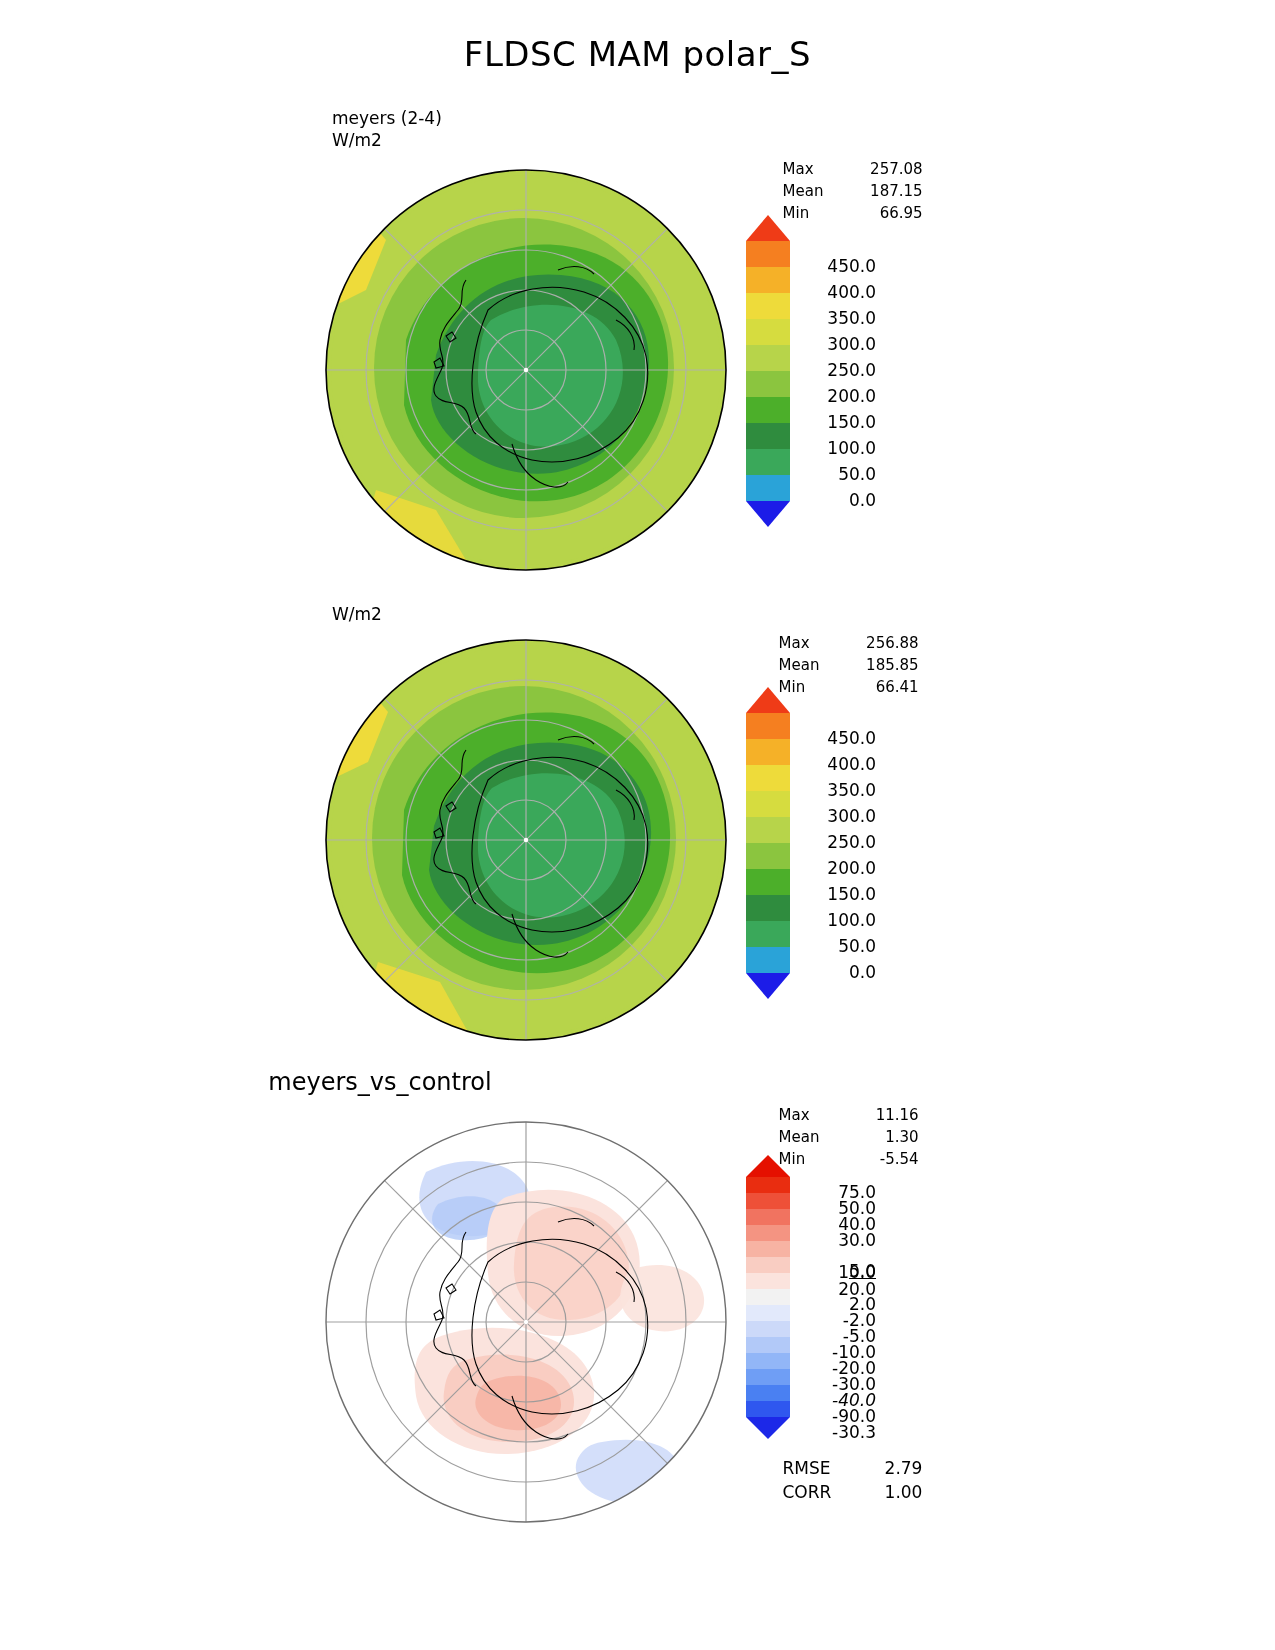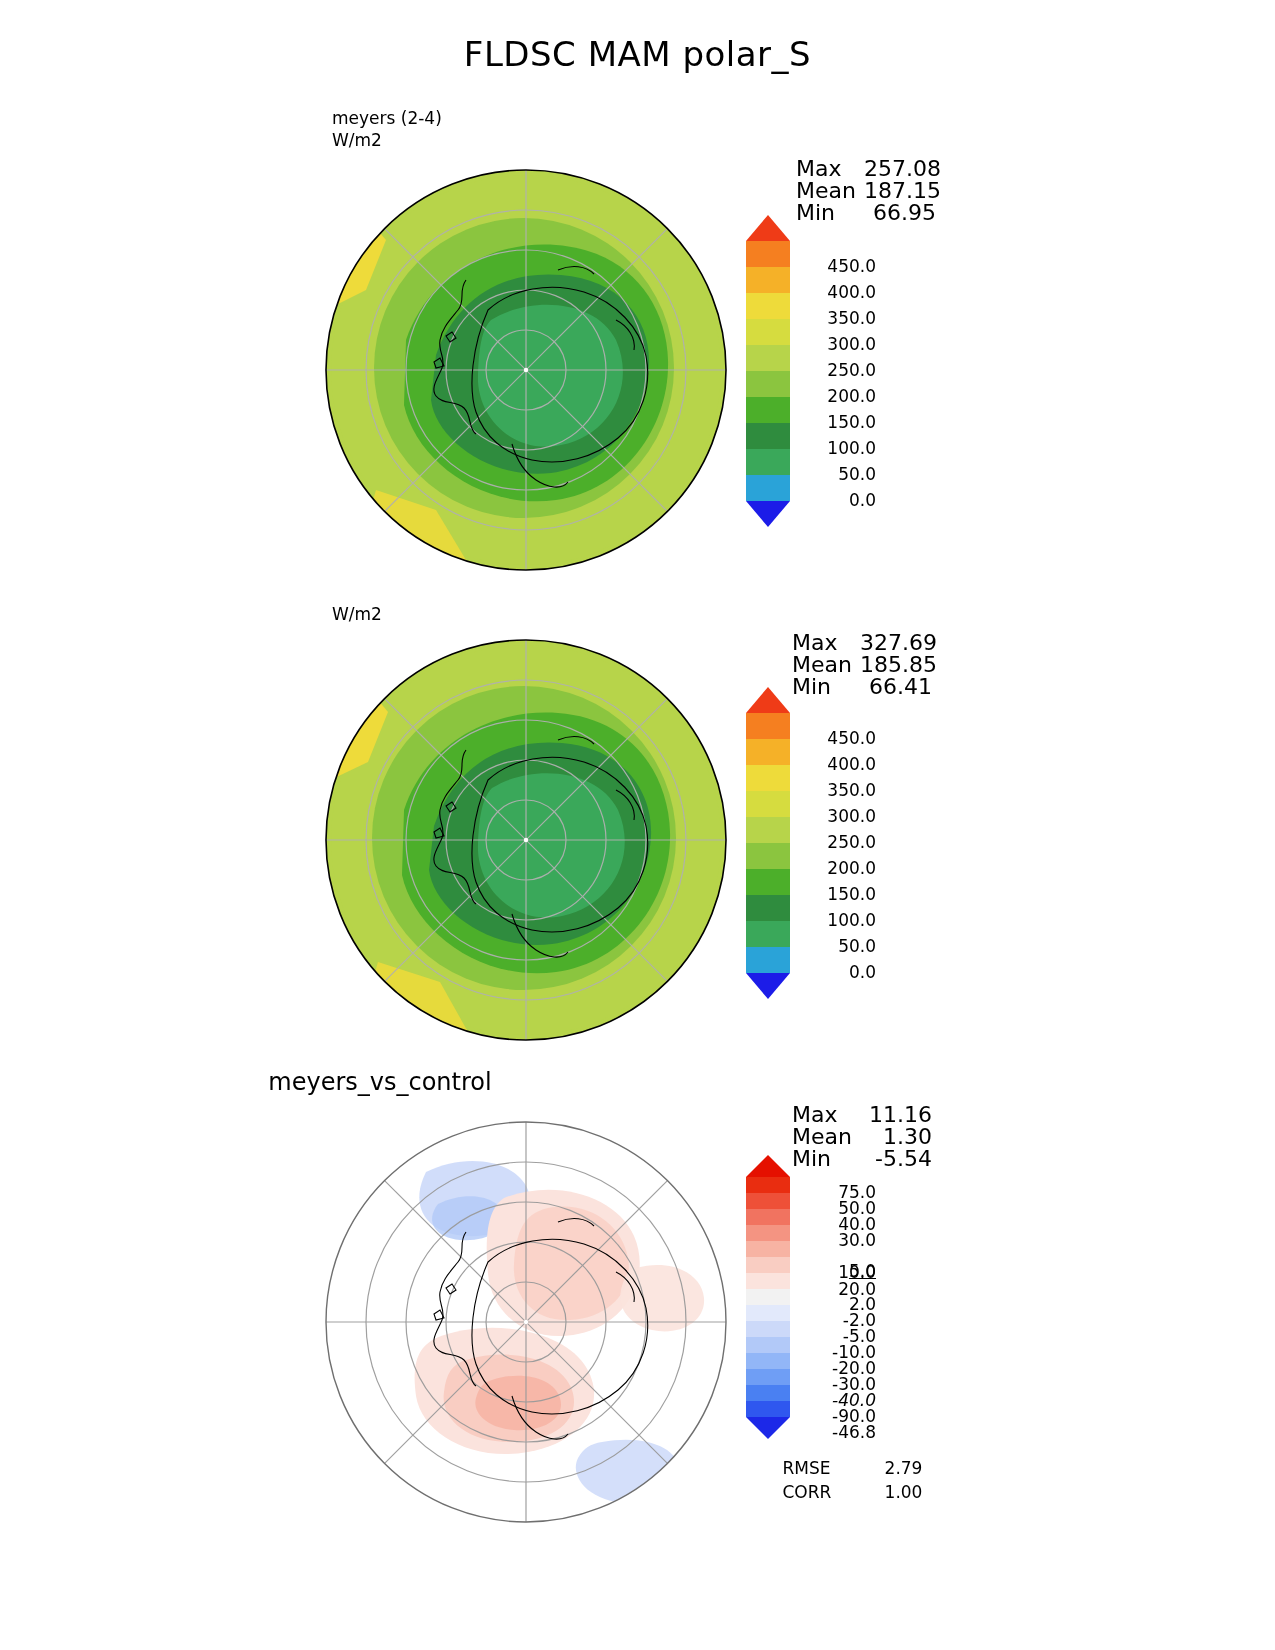--- a/index.html
+++ b/index.html
@@ -51,7 +51,7 @@
   
   .stats {
     position: absolute;
-    font-size: 22px;
+    font-size: 15px;
     line-height: 22px;
   }
   .stats .row { display: block; height: 22px; white-space: pre; }

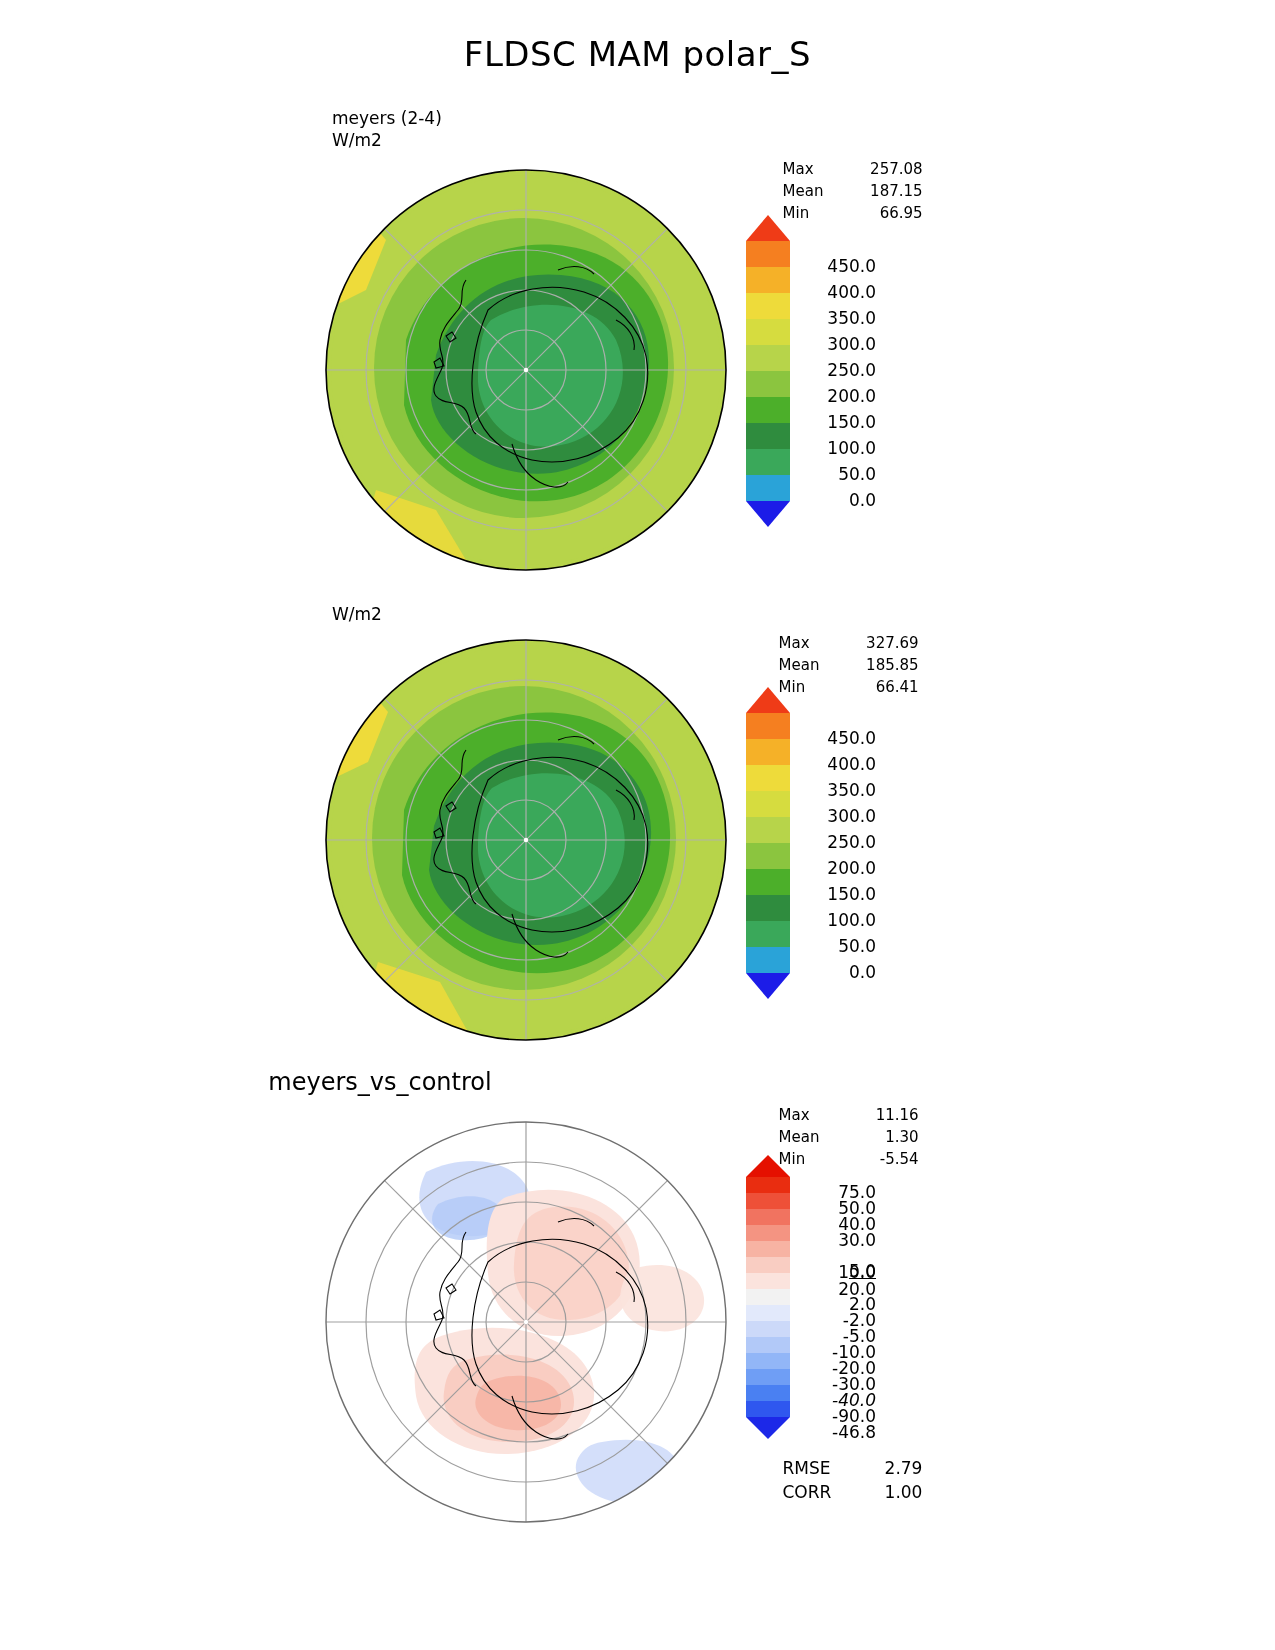--- a/index.html
+++ b/index.html
@@ -187,7 +187,7 @@
 
   <div class="stats" style="left:750px; top:40px;">
     <span class="row">
-      <span class="lbl">Max</span><span class="val">327.69</span>
+      <span class="lbl">Max</span><span class="val">256.88</span>
     </span>
     <span class="row">
       <span class="lbl">Mean</span><span class="val">185.85</span>

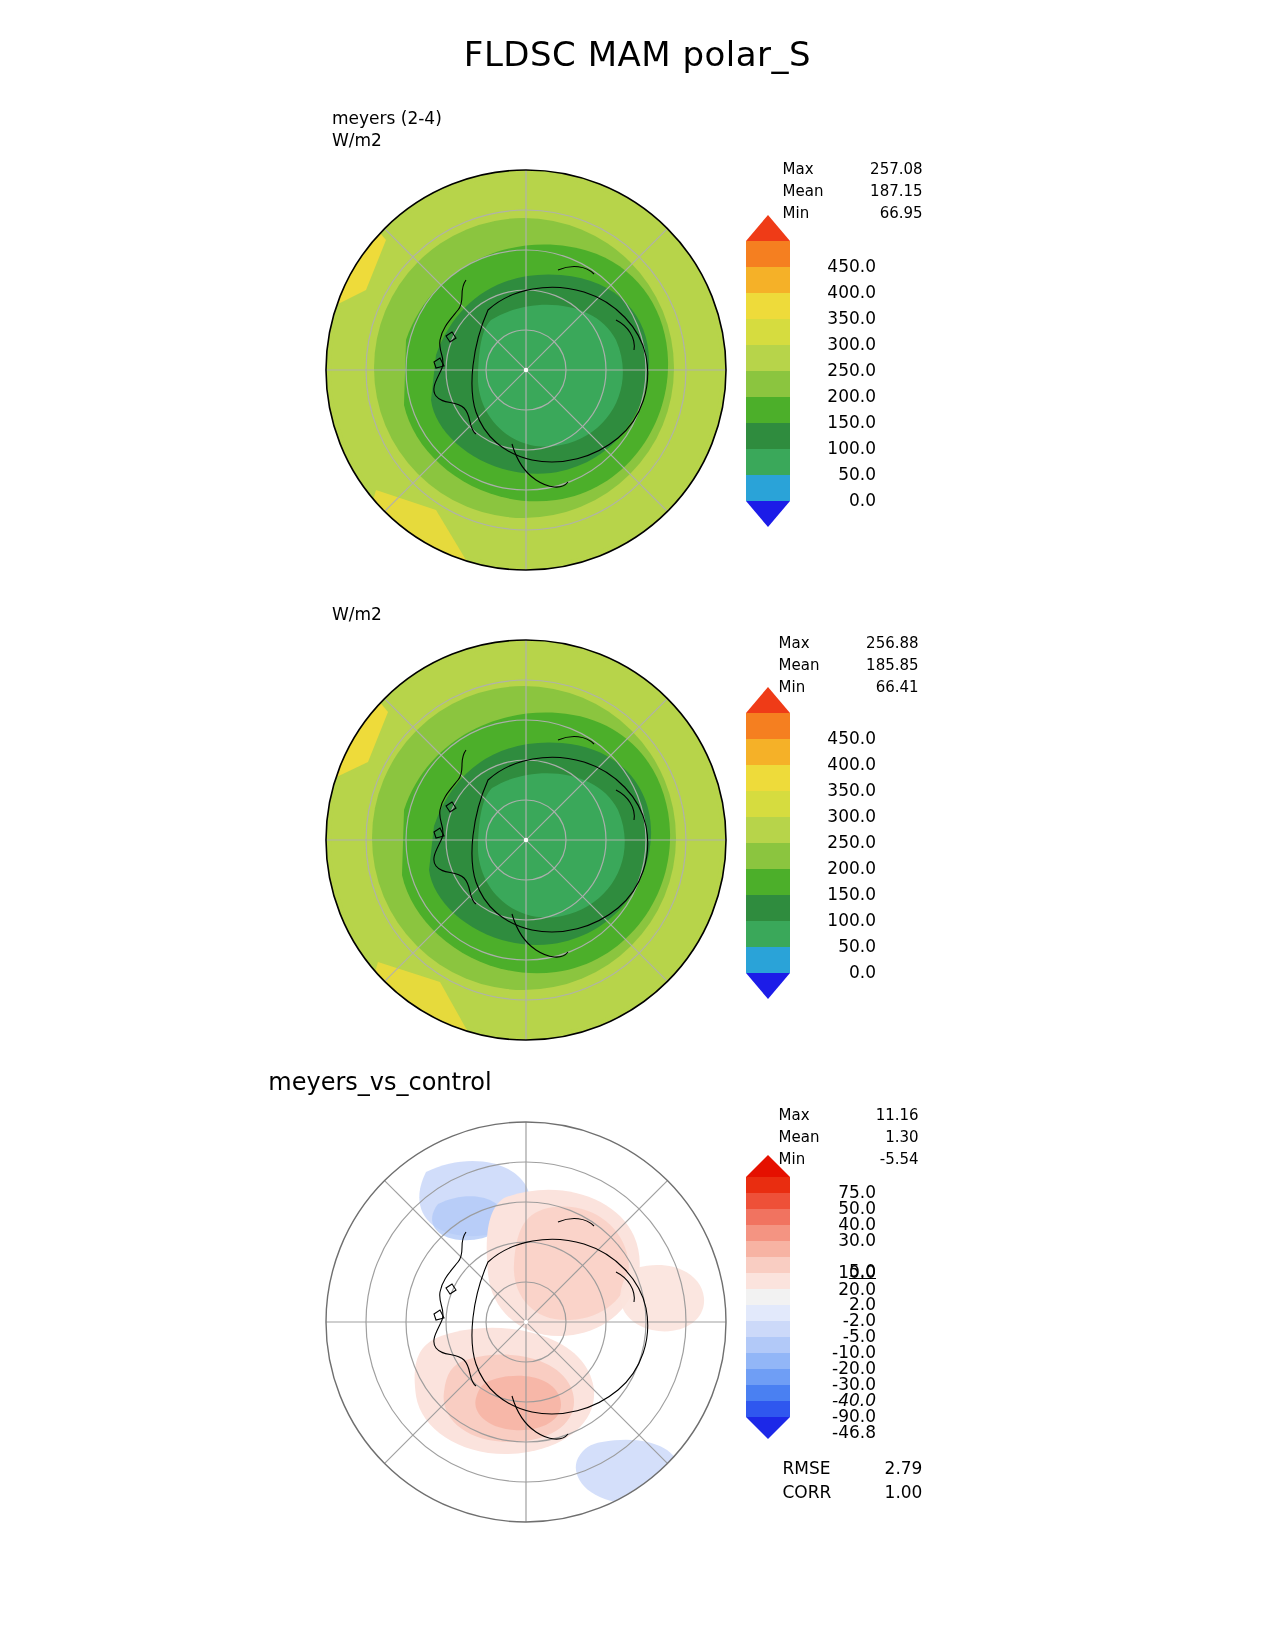--- a/index.html
+++ b/index.html
@@ -371,7 +371,7 @@
         <span class="tick" style="top: 219px;">-30.0</span>
         <span class="tick" style="top: 235px; font-style: italic;">-40.0</span>
         <span class="tick" style="top: 251px;">-90.0</span>
-        <span class="tick" style="top: 267px;">-46.8</span>
+        <span class="tick" style="top: 267px;">-30.3</span>
       </div>
   </div>
 

